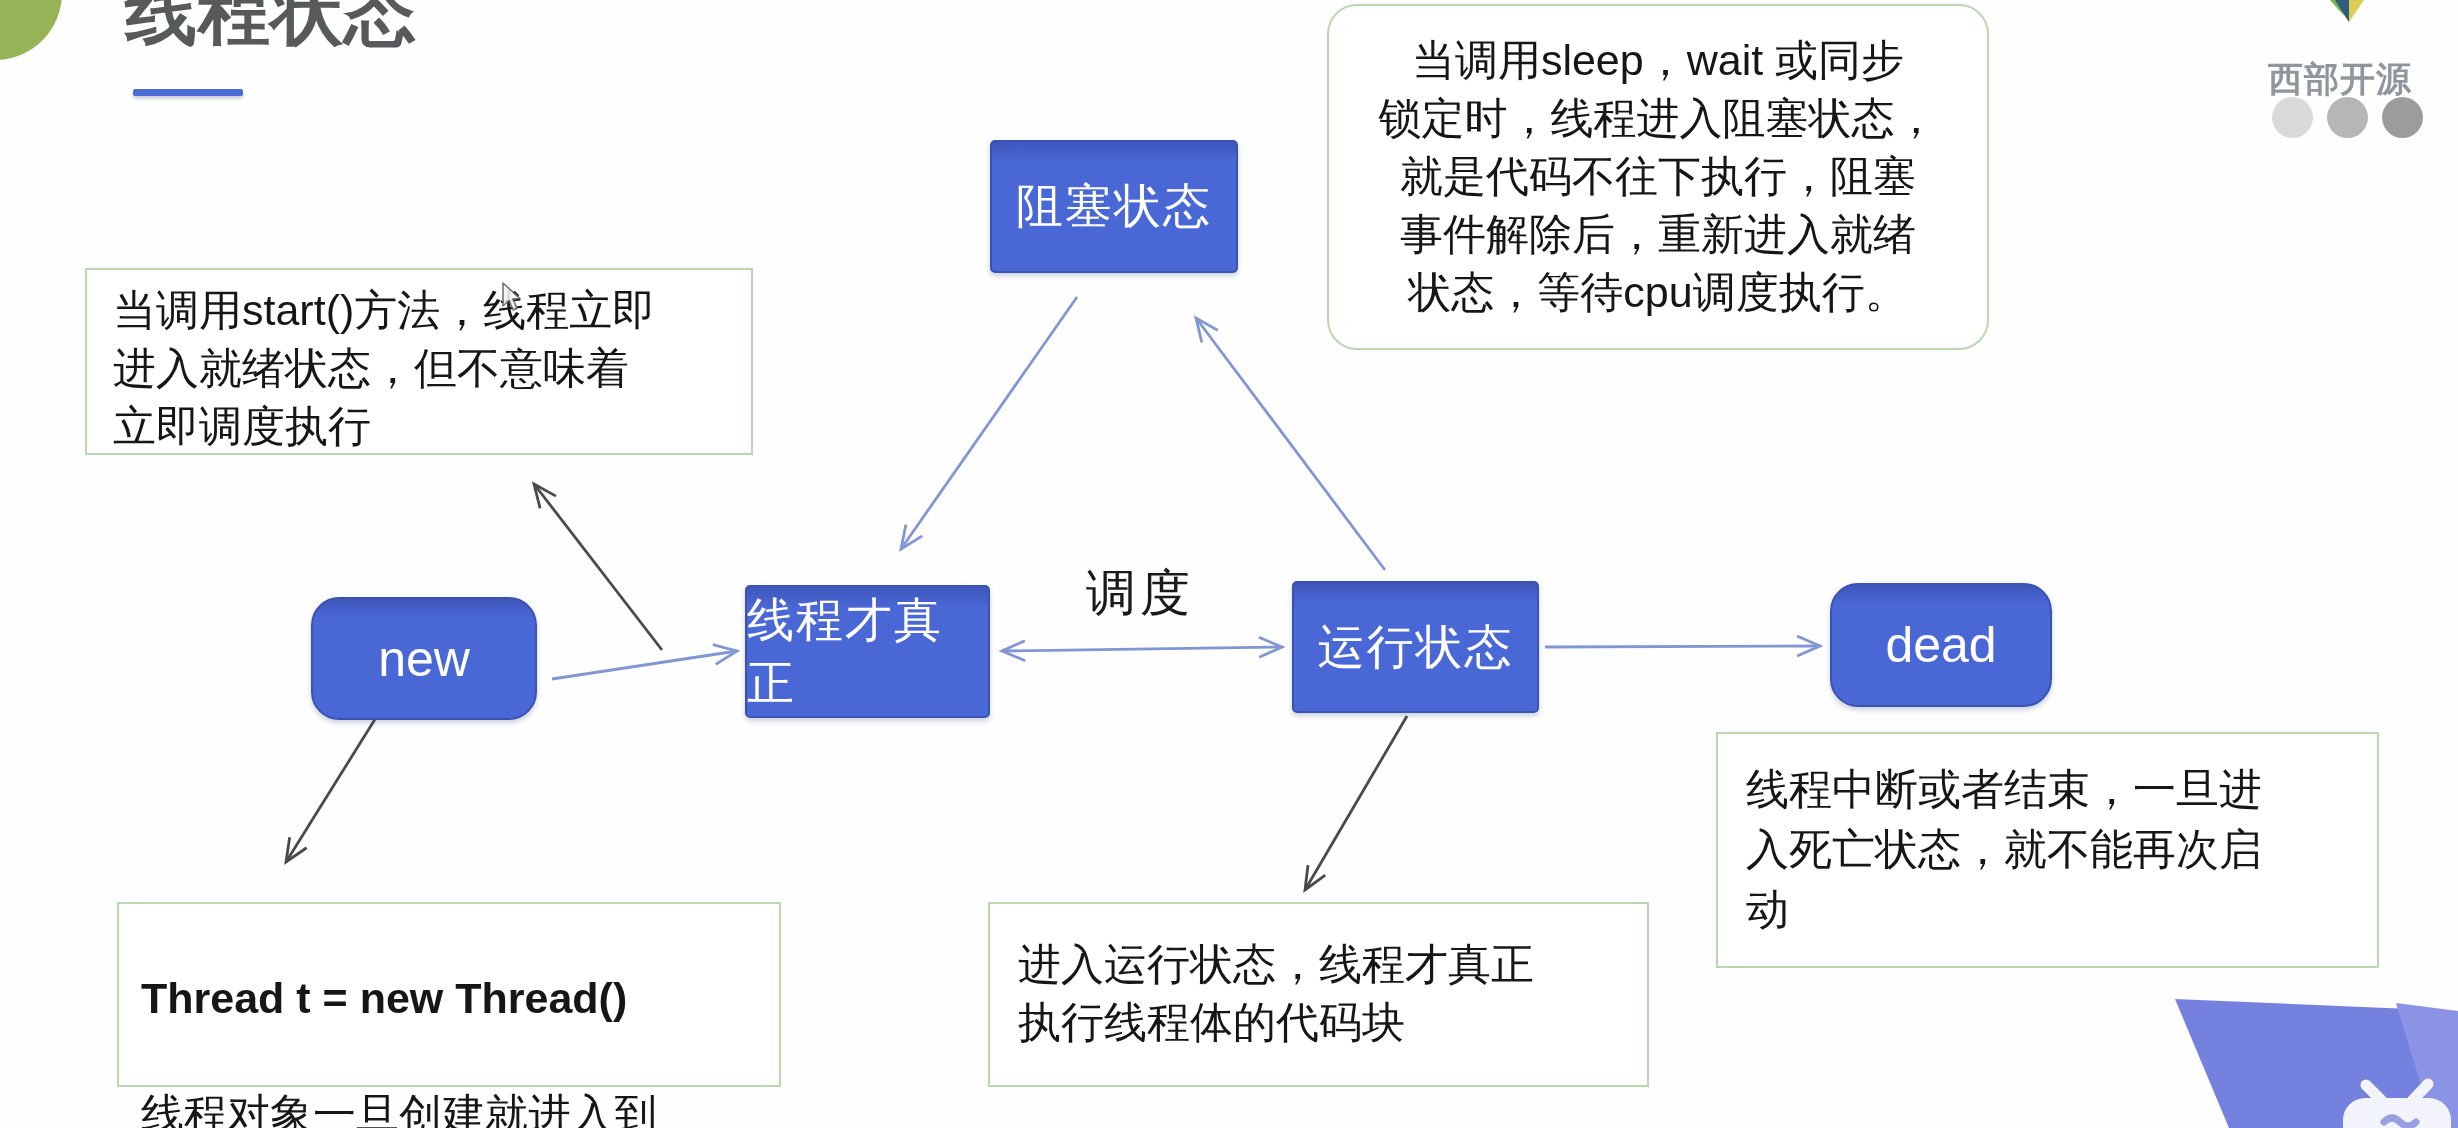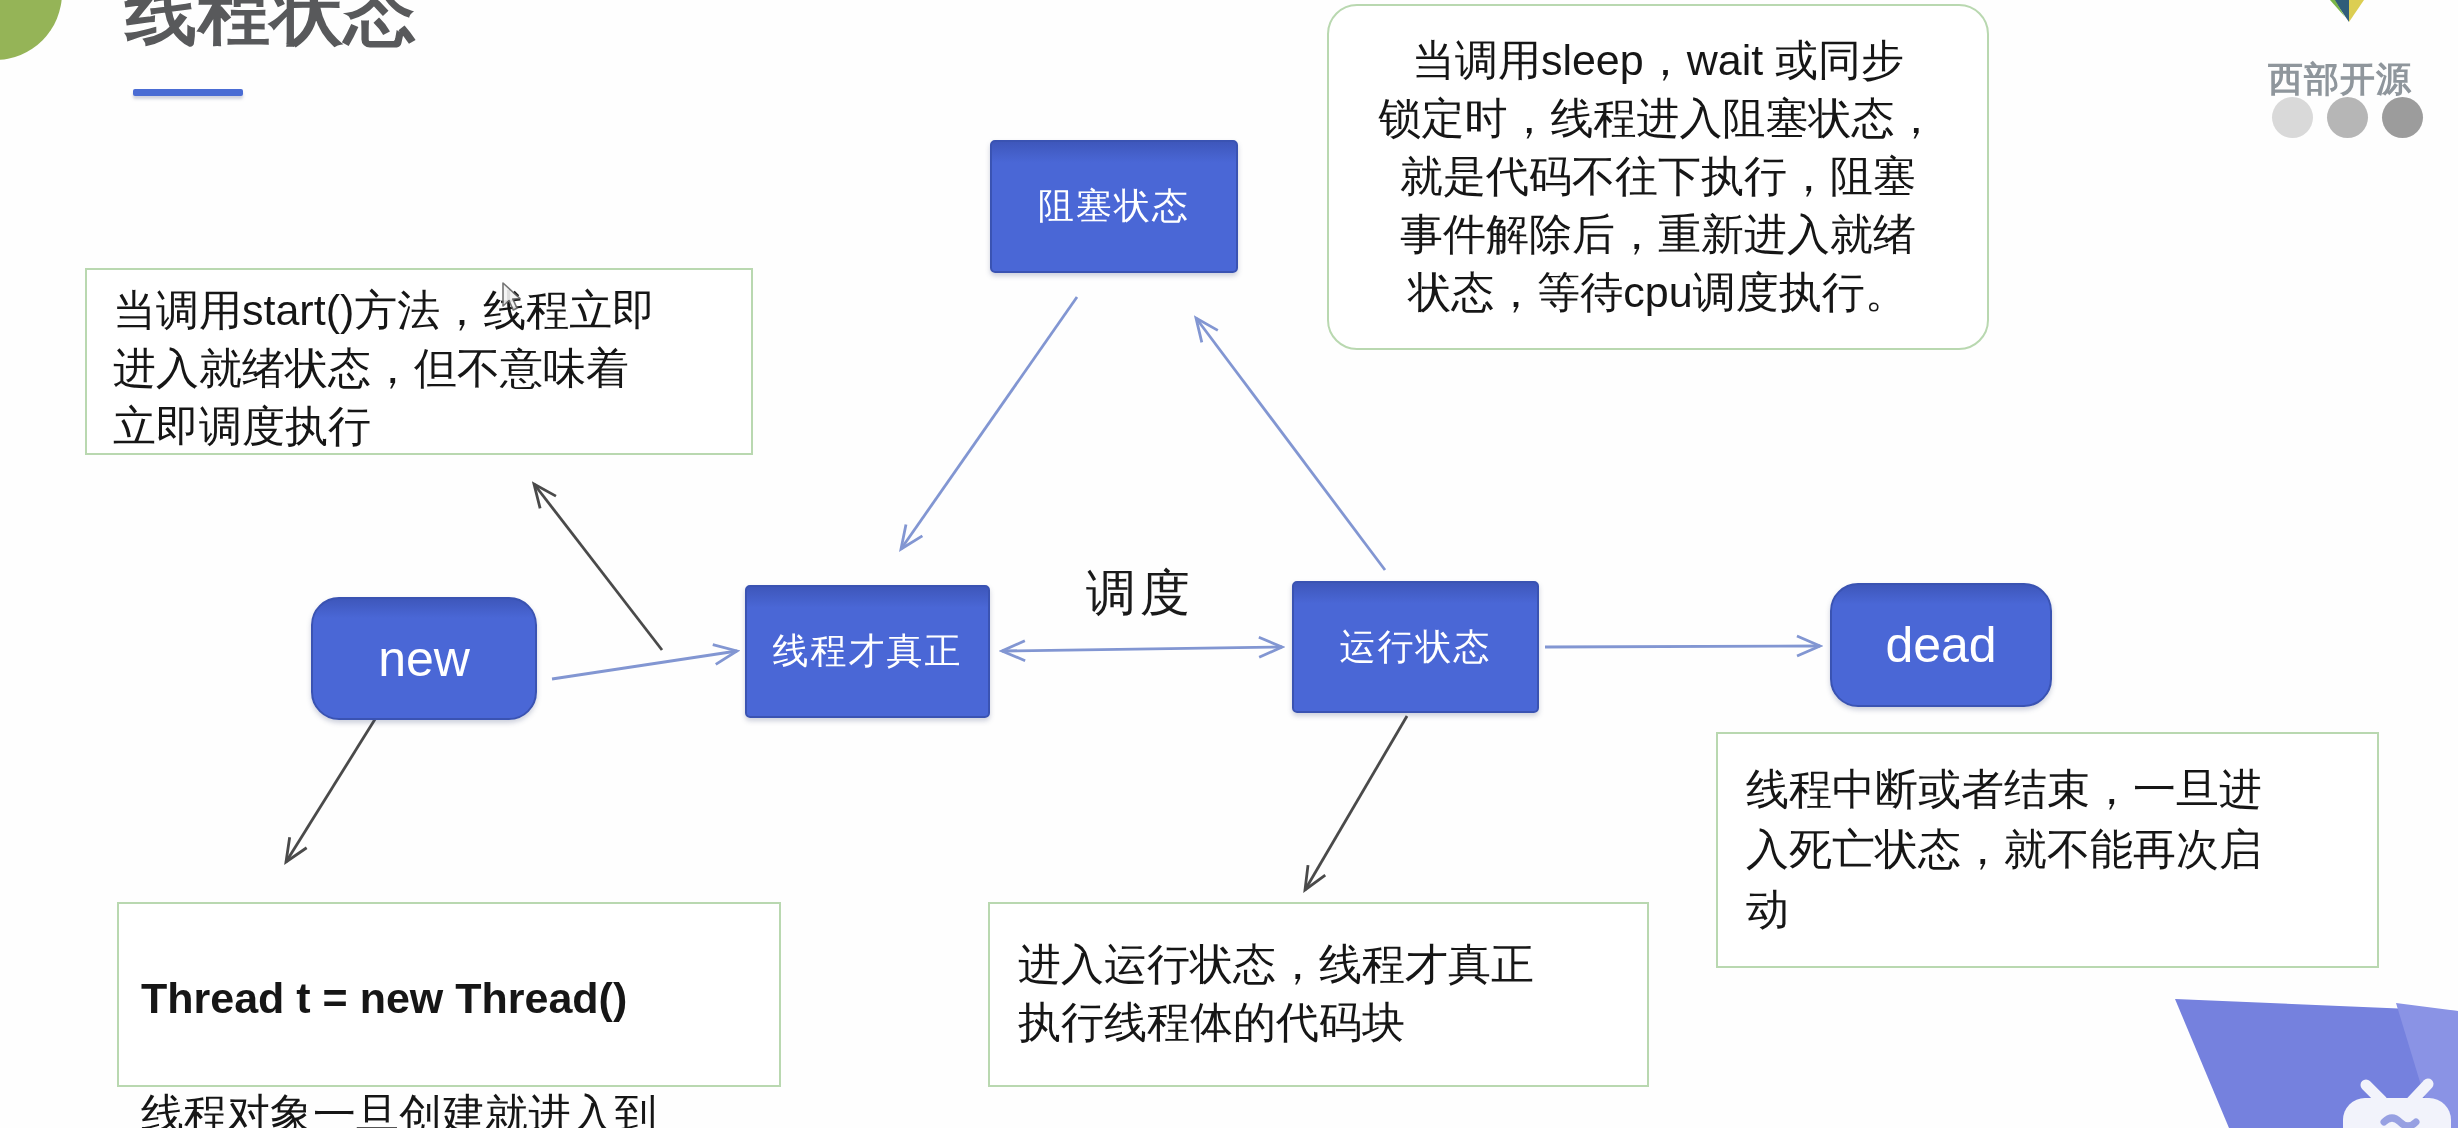--- a/index.html
+++ b/index.html
@@ -39,7 +39,7 @@
 
   
   .node{position:absolute;display:flex;align-items:center;justify-content:center;
-        color:#fff;font-size:36px;letter-spacing:2px;
+        color:#fff;font-size:47px;letter-spacing:2px;
         background:linear-gradient(180deg,var(--node-fill-dark) 0%,var(--node-fill) 16%,var(--node-fill) 100%);
         border:2px solid var(--node-border);border-radius:5px;
         box-shadow:0 3px 5px rgba(60,70,120,.25);}

